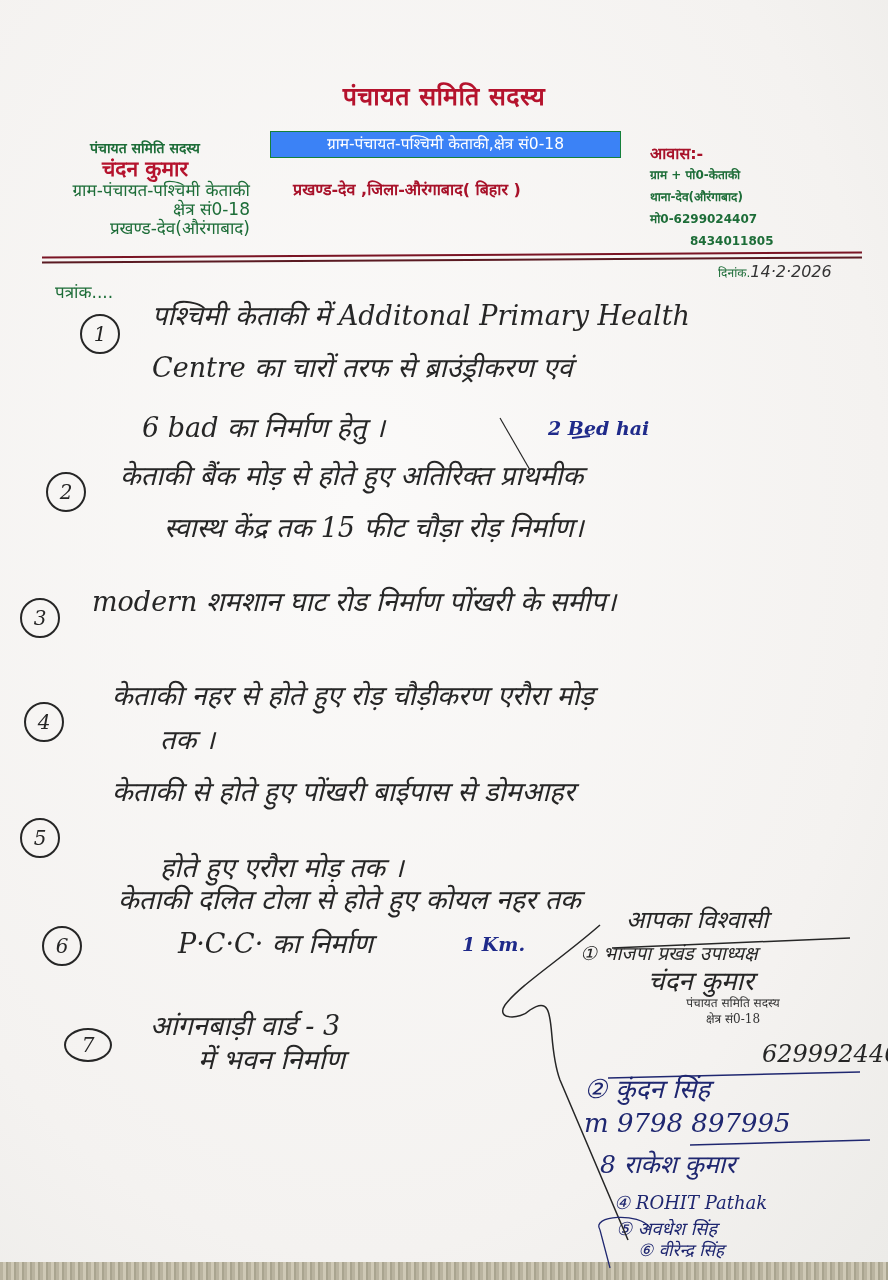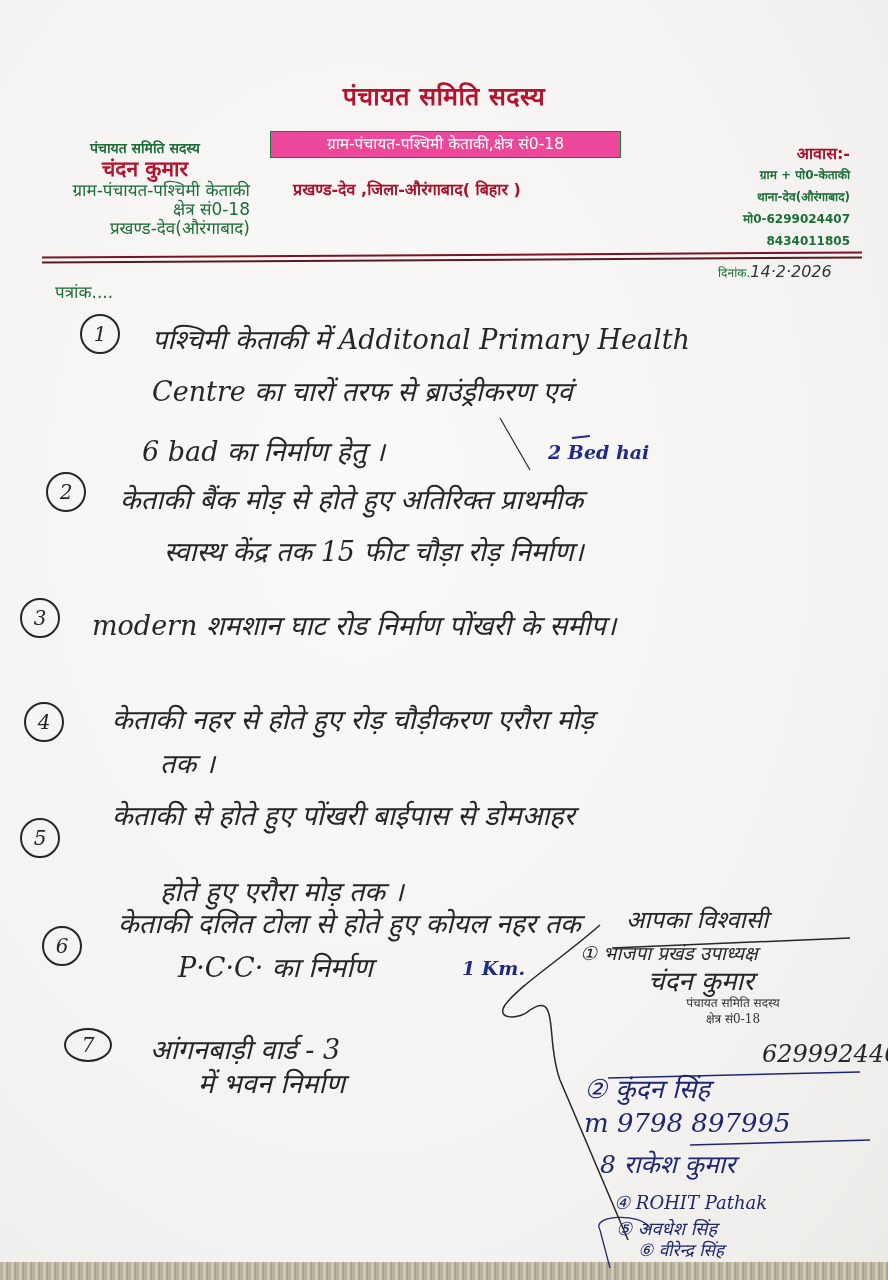--- a/index.html
+++ b/index.html
@@ -23,7 +23,7 @@
   }
   .lh-green {
     position: absolute; left: 270px; top: 131px; width: 349px; height: 25px;
-    background: #ec4899; color: #fff; font-size: 15.5px; line-height: 25px; text-align: center;
+    background: #3b82f6; color: #fff; font-size: 15.5px; line-height: 25px; text-align: center;
     border: 1px solid #15803a;
   }
   .lh-sub {

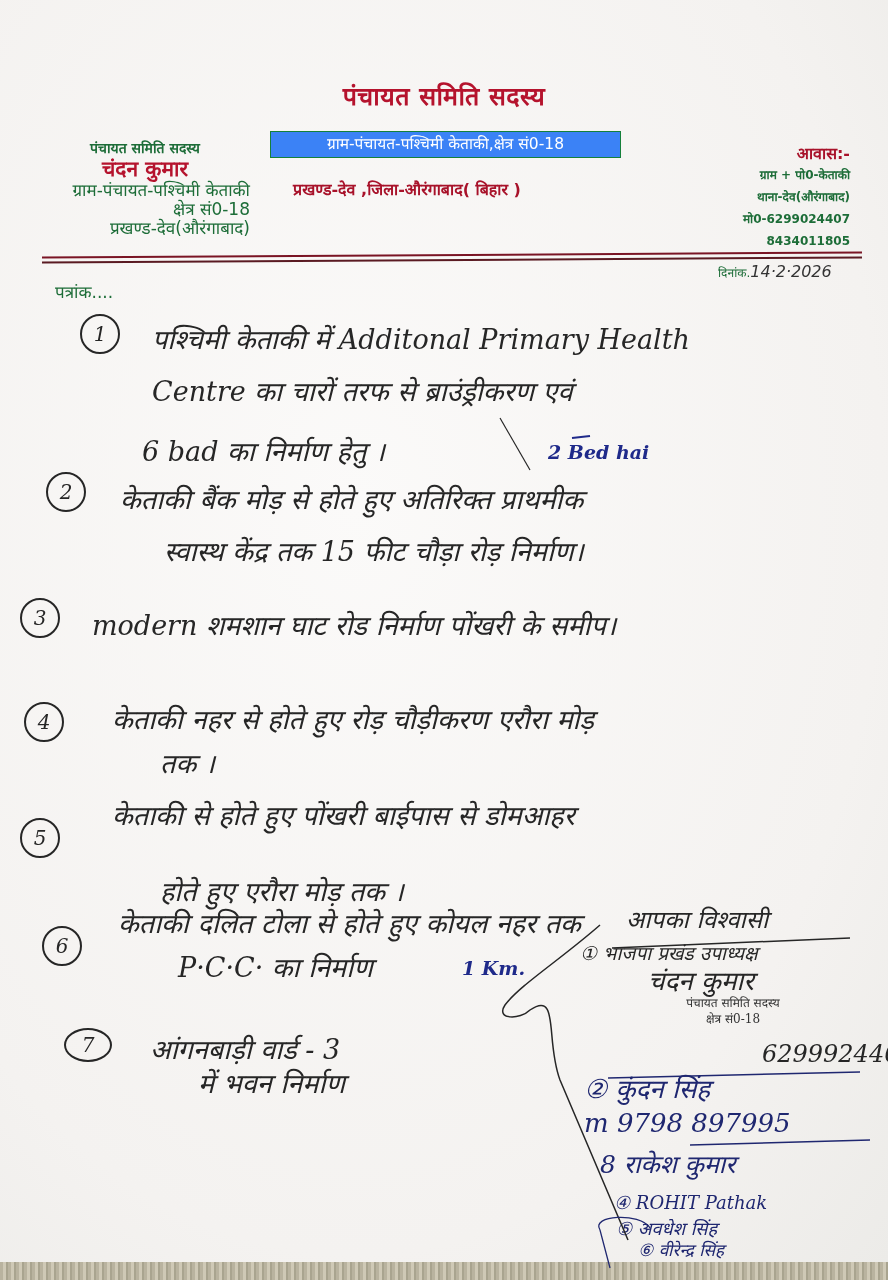--- a/index.html
+++ b/index.html
@@ -37,7 +37,7 @@
   .lh-left .name { font-size: 21px; font-weight: bold; color: #b5132d; line-height: 24px; }
   .lh-left .line { font-size: 17px; font-weight: normal; line-height: 19px; text-align: right; }
   .lh-right {
-    position: absolute; left: 650px; top: 144px; width: 200px; text-align: right; color: #1d6d38;
+    position: absolute; left: 650px; top: 144px; width: 200px; text-align: left; color: #1d6d38;
   }
   .lh-right .head { font-size: 16px; font-weight: bold; color: #a8122a; line-height: 20px; }
   .lh-right .line { font-size: 12px; font-weight: bold; line-height: 22px; }

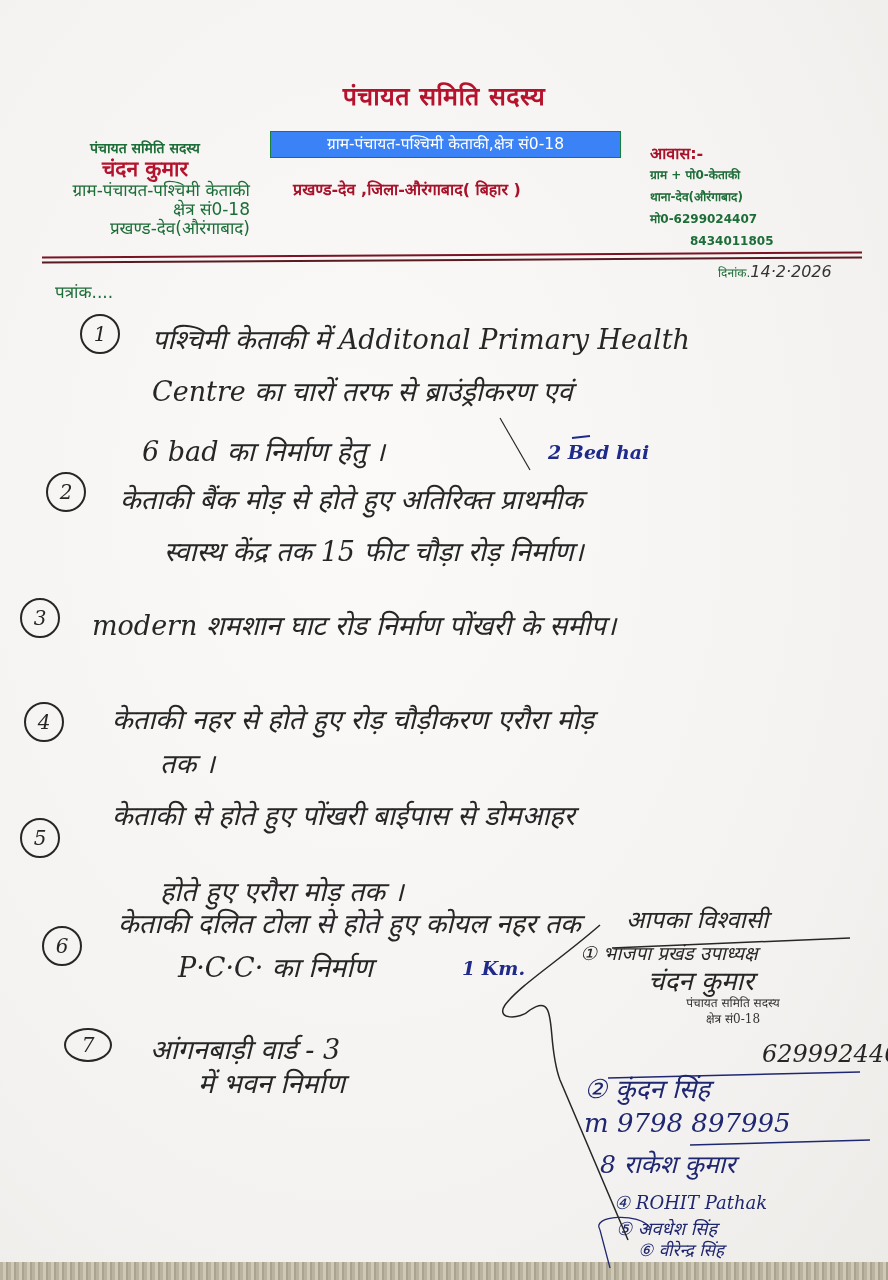--- a/index.html
+++ b/index.html
@@ -48,7 +48,7 @@
   .date .hand { font-family: "DejaVu Sans", sans-serif; color: #333; font-size: 16px; font-style: italic; }
   .hw {
     position: absolute; color: #262626; font-family: "DejaVu Serif", serif; font-style: italic;
-    font-size: 27px; line-height: 40px; white-space: nowrap; margin-top: 24px;
+    font-size: 27px; line-height: 40px; white-space: nowrap;
   }
   .num {
     position: absolute; width: 36px; height: 36px; border: 2px solid #262626; border-radius: 50%;

